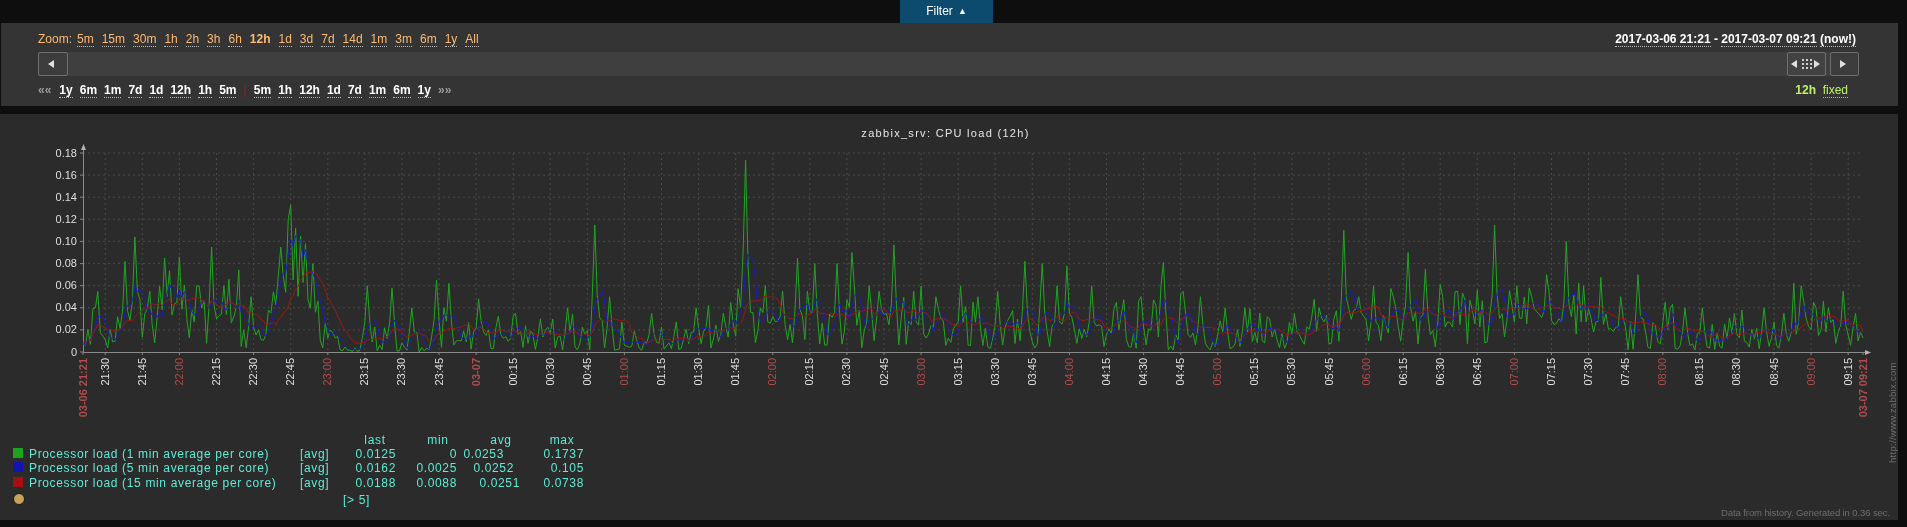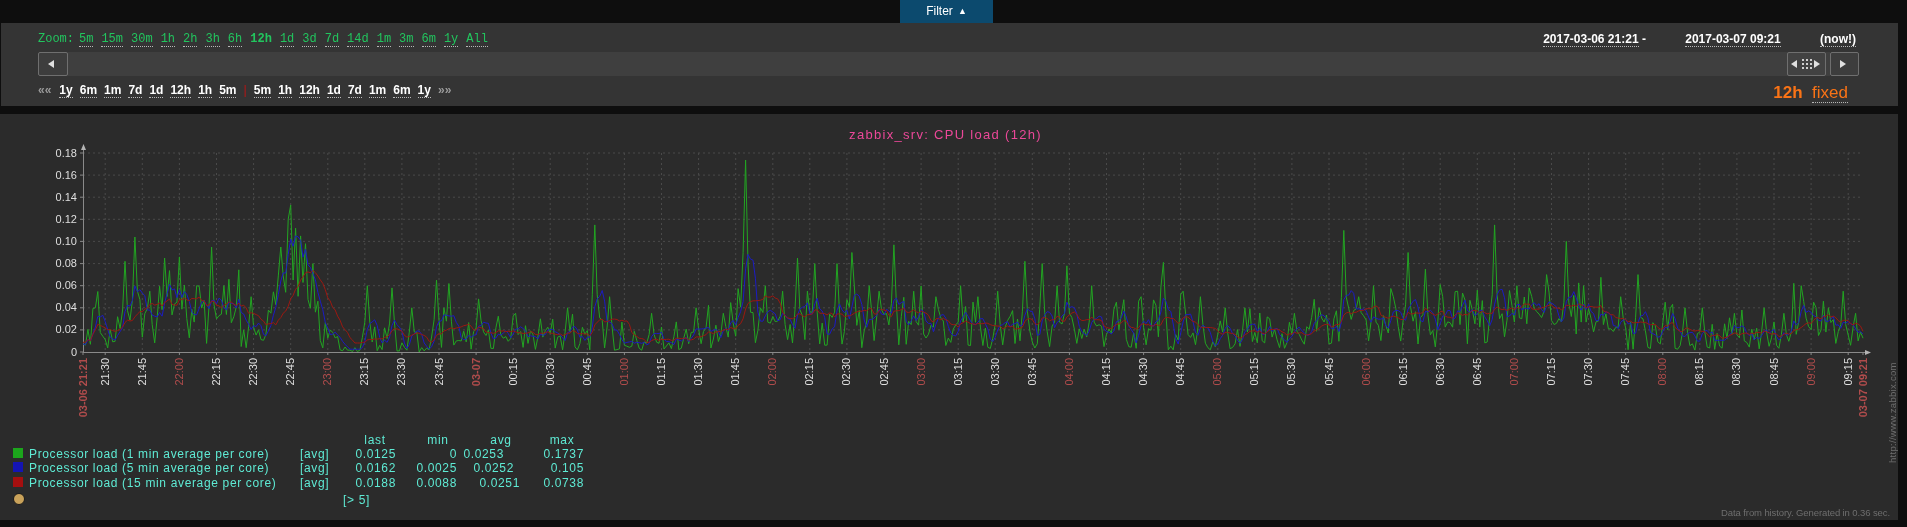--- a/index.html
+++ b/index.html
@@ -8,7 +8,7 @@
  color:#fff;font-size:12px;text-align:center;line-height:23px;}
 #ftab .caret{font-size:9px;vertical-align:1px;margin-left:5px;}
 #fbody{position:absolute;left:1px;top:23px;width:1897px;height:83px;background:#343434;}
-.zrow{position:absolute;left:37px;top:9px;font-size:12px;color:#22c55e;white-space:nowrap;font-family:Liberation Mono, monospace;}
+.zrow{position:absolute;left:37px;top:9px;font-size:12px;color:#fdba74;white-space:nowrap;}
 .zlbl{margin-right:5px;}
 .lnk{border-bottom:1px dotted #b8b8b8;padding-bottom:0;margin-right:8px;}
 .lnk.b{font-weight:bold;}

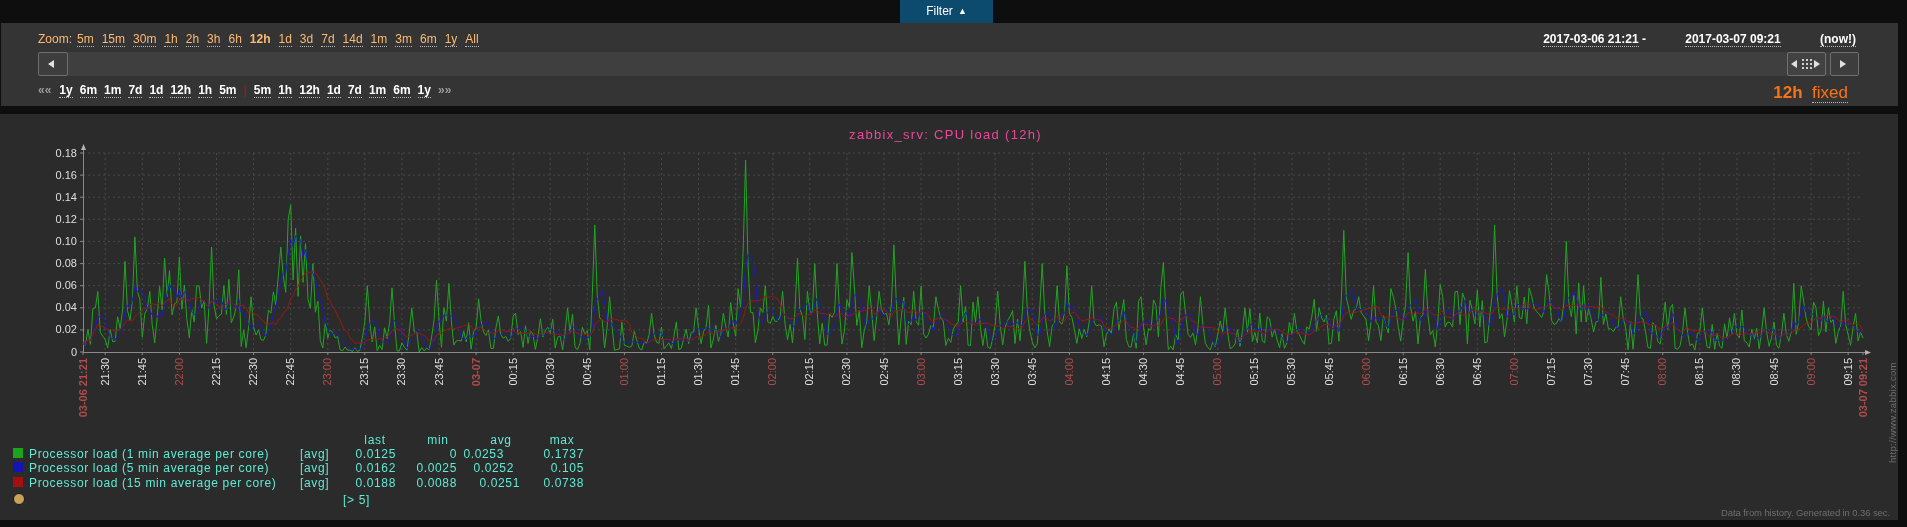--- a/index.html
+++ b/index.html
@@ -14,7 +14,7 @@
 .lnk.b{font-weight:bold;}
 .cur{font-weight:bold;margin-right:8px;}
 .drange{position:absolute;right:42px;top:9px;font-size:12px;font-weight:bold;color:#fff;white-space:nowrap;}
-.drange .lnk{margin-right:0;margin-left:36px;}
+.drange .lnk{margin-right:0;}
 #sbtrack{position:absolute;left:66px;top:29px;width:1763px;height:24px;background:#3f3f3f;}
 .sbtn{position:absolute;top:29px;height:22px;background:#3d3d3d;border:1px solid #6f6f6f;border-radius:2px;}
 #lbtn{left:37px;width:28px;}

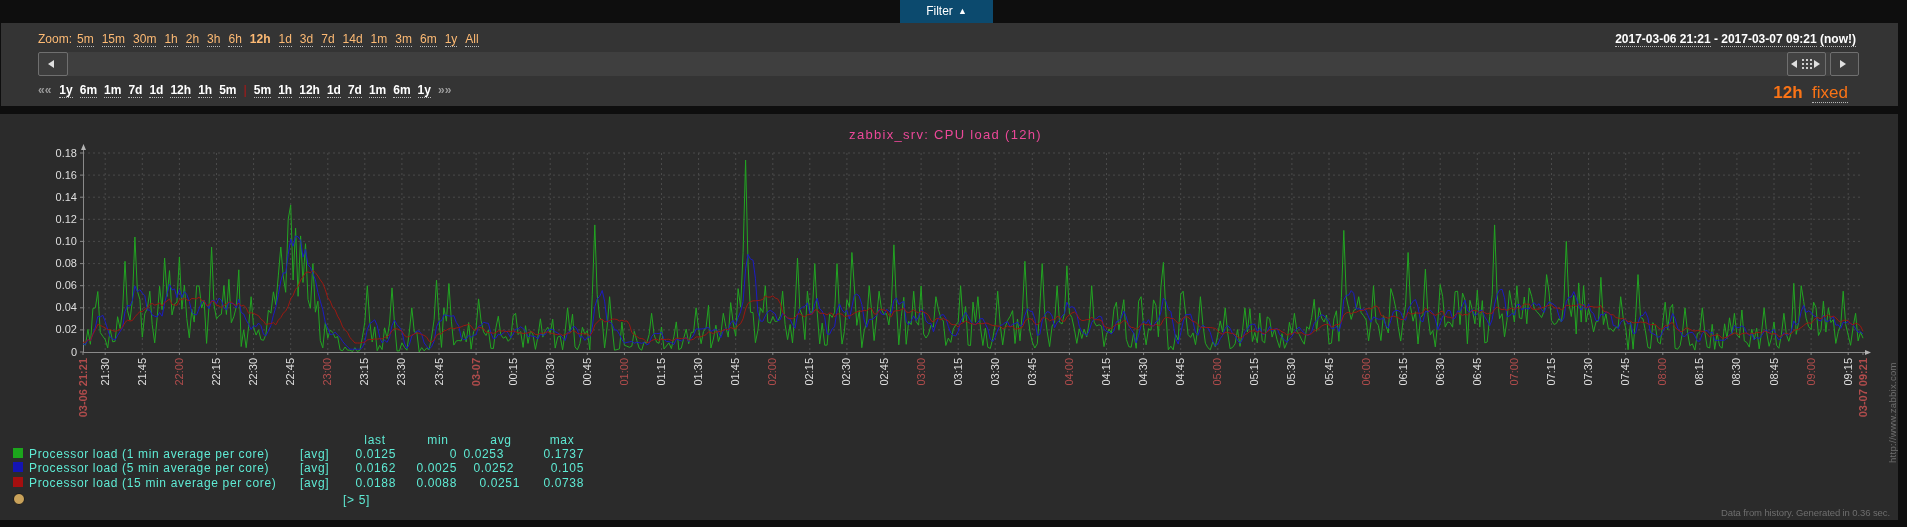--- a/index.html
+++ b/index.html
@@ -30,7 +30,7 @@
 .nrow .lnk{margin-right:7px;}
 .arr{color:#9a9a9a;font-weight:bold;margin-right:8px;}
 .sep{color:#8b2020;font-weight:bold;margin-right:7px;}
-.fixed{position:absolute;right:42px;top:60px;font-size:17px;color:#f97316;}
+.fixed{position:absolute;right:42px;top:60px;font-size:12px;color:#bef264;}
 #chart{position:absolute;left:0;top:114px;width:1898px;height:406px;background:#2b2b2b;}
 #title{position:absolute;left:0;top:127px;width:1891px;text-align:center;color:#ec4899;
  font-size:13px;letter-spacing:1.3px;z-index:5;}

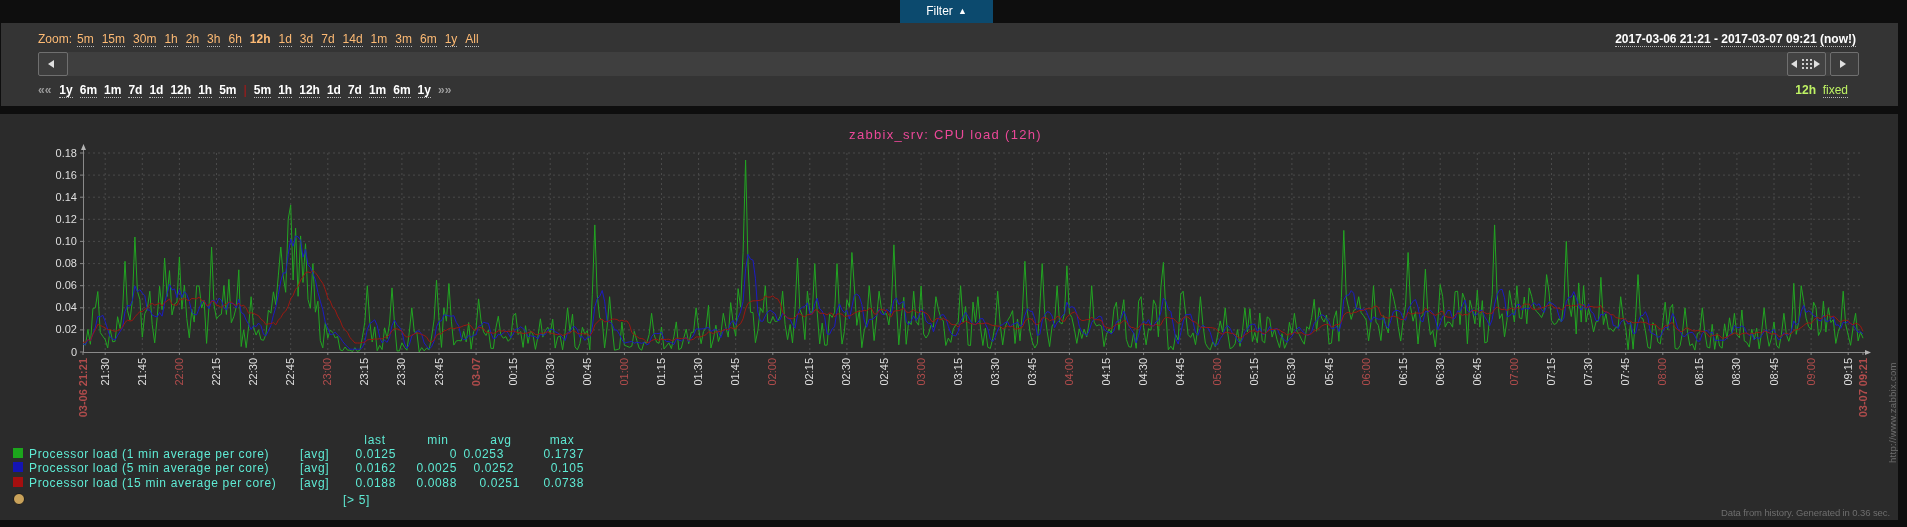--- a/index.html
+++ b/index.html
@@ -32,8 +32,8 @@
 .sep{color:#8b2020;font-weight:bold;margin-right:7px;}
 .fixed{position:absolute;right:42px;top:60px;font-size:12px;color:#bef264;}
 #chart{position:absolute;left:0;top:114px;width:1898px;height:406px;background:#2b2b2b;}
-#title{position:absolute;left:0;top:127px;width:1891px;text-align:center;color:#ec4899;
- font-size:13px;letter-spacing:1.3px;z-index:5;}
+#title{position:absolute;left:0;top:127px;width:1891px;text-align:center;color:#e5e5e5;
+ font-size:11px;letter-spacing:1.3px;z-index:5;}
 #plot{position:absolute;left:0;top:0;}
 .lrow{position:absolute;left:0;width:1679px;height:14px;font-size:12px;color:#5eead4;letter-spacing:0.65px;}
 .sq{position:absolute;left:13px;top:1px;width:10px;height:10px;}

